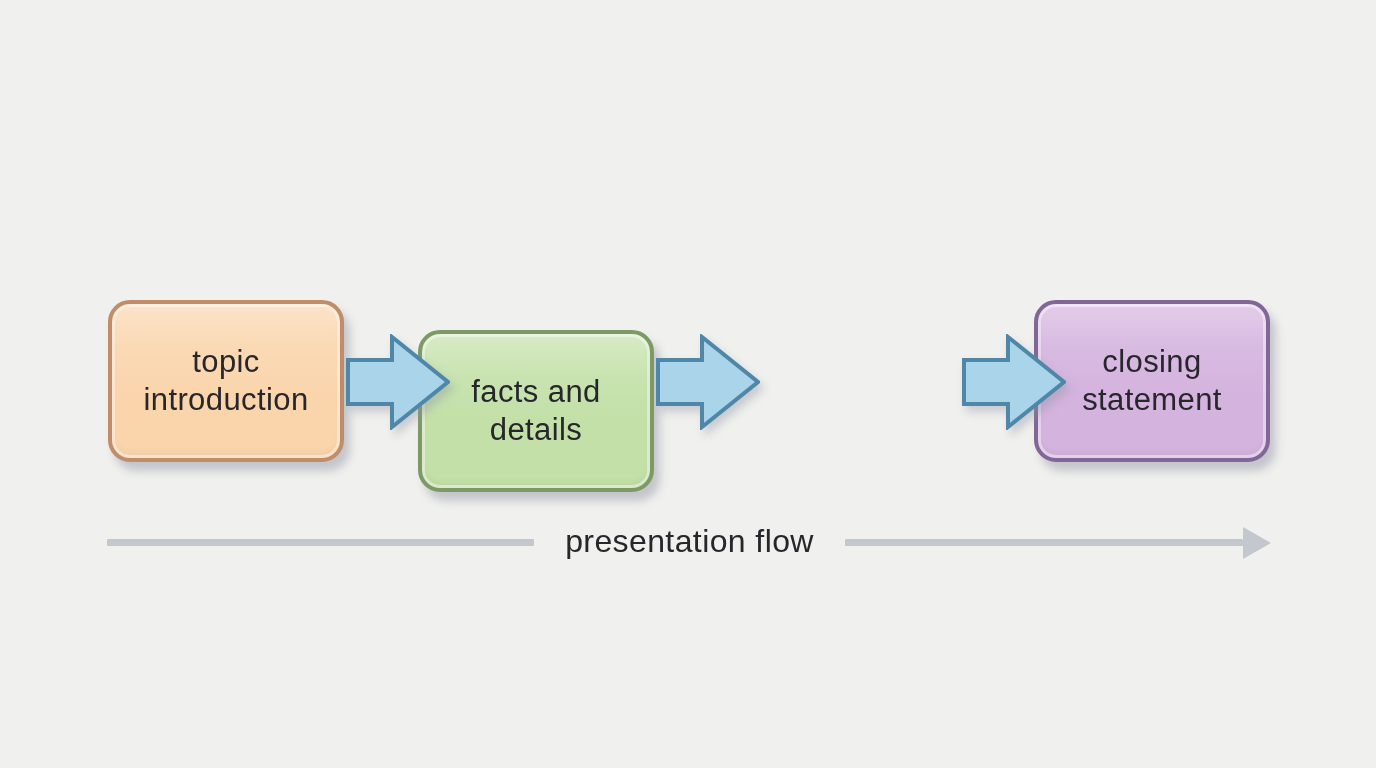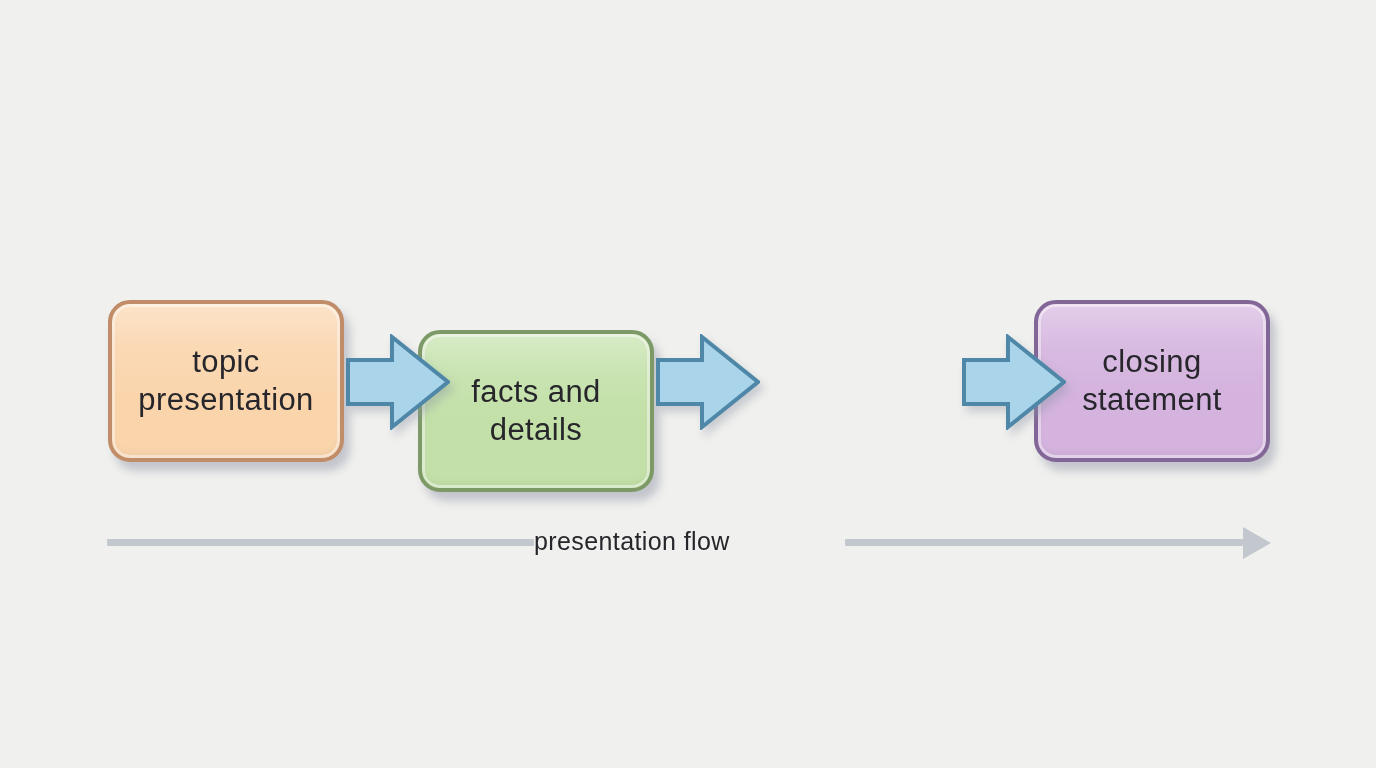--- a/index.html
+++ b/index.html
@@ -111,7 +111,7 @@
 
   <div class="step step-1" style="--fill: #fad5ac; --border: #c08d68;">
     <span class="step-label">topic
-presentation</span>
+introduction</span>
   </div>
 
   <div class="step step-2" style="--fill: #c2e0a7; --border: #7d9a66;">

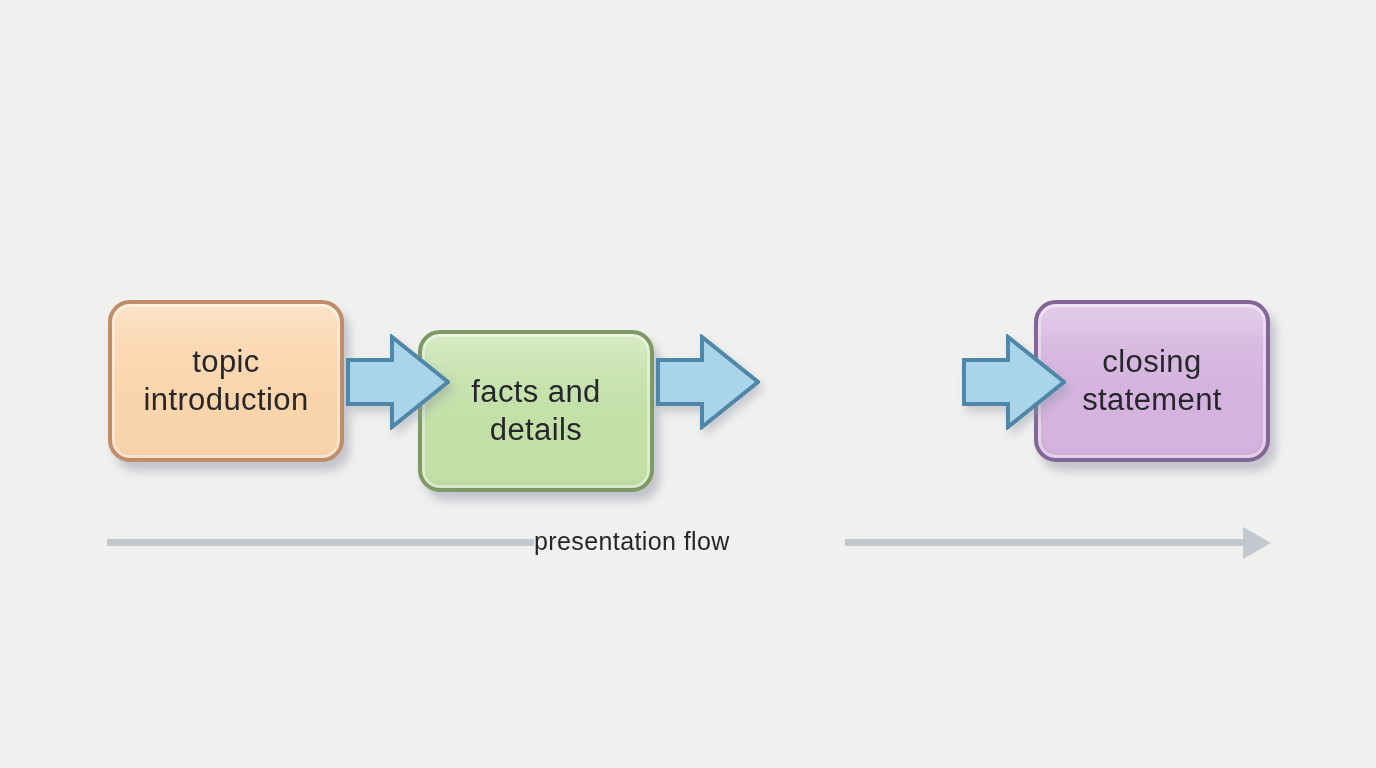--- a/index.html
+++ b/index.html
@@ -98,7 +98,8 @@
     left: 534px;
     top: 523px;
     width: 311px;
-    font-size: 25px;
+    text-align: center;
+    font-size: 32px;
     line-height: 37px;
     letter-spacing: 0.4px;
     color: var(--text, #26262b);

